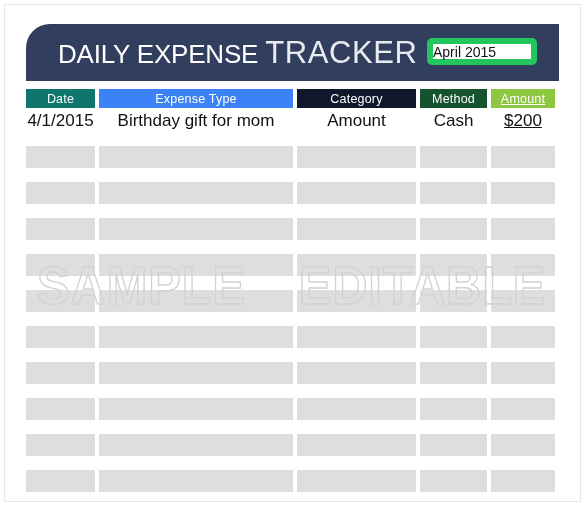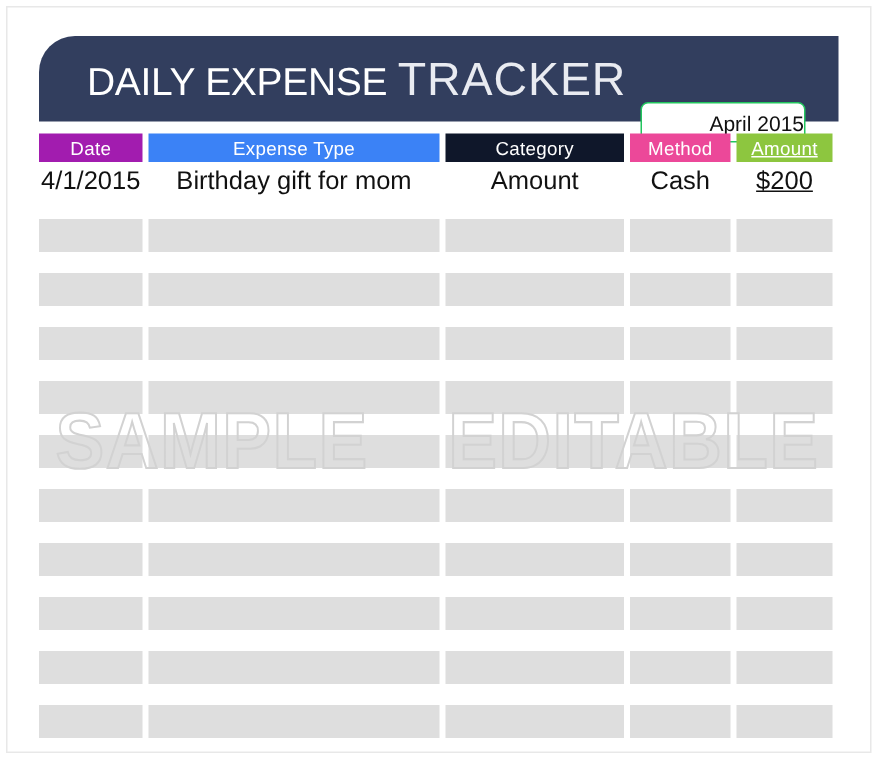--- a/index.html
+++ b/index.html
@@ -73,13 +73,12 @@
     width: 110px;
     height: 27px;
     background: #ffffff;
-    border: 1px solid #22c55e;
+    border: 6px solid #22c55e;
     border-radius: 5px;
     display: flex;
     align-items: center;
-    justify-content: flex-end;
-    box-sizing: border-box;
-    margin-top: 30px;
+    justify-content: flex-start;
+    box-sizing: border-box;
   }
   .month-box span {
     font-size: 14px;

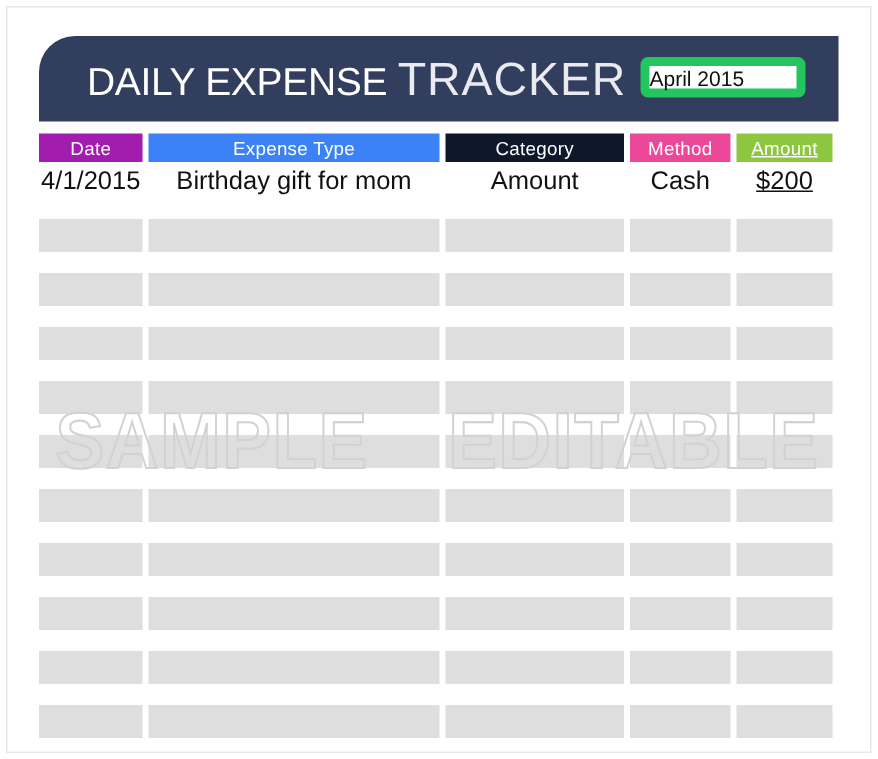--- a/index.html
+++ b/index.html
@@ -123,7 +123,7 @@
     font-weight: normal;
     letter-spacing: 0.2px;
   }
-  .h-date   { background: #a21caf; text-align: right; }
+  .h-date   { background: #0f766e; text-align: right; }
   .h-type   { background: #3b82f6; }
   .h-cat    { background: #0f172a; }
   .h-method { background: #ec4899; }

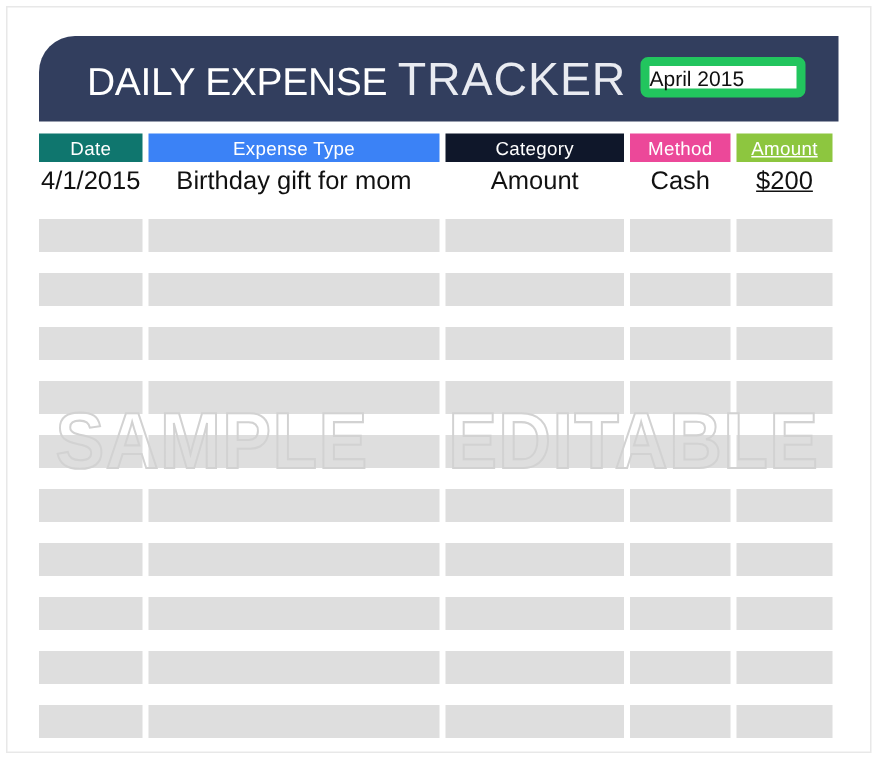--- a/index.html
+++ b/index.html
@@ -126,7 +126,7 @@
   .h-date   { background: #0f766e; text-align: right; }
   .h-type   { background: #3b82f6; }
   .h-cat    { background: #0f172a; }
-  .h-method { background: #ec4899; }
+  .h-method { background: #14532d; }
   .h-amount { background: #8DC63F; }
 
   .data-row {

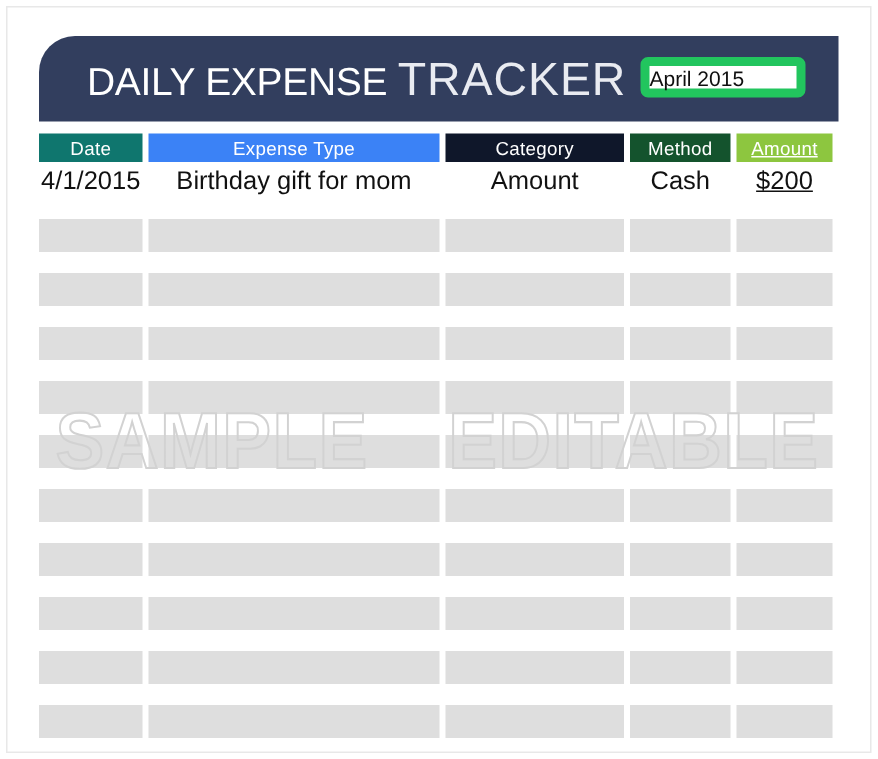--- a/index.html
+++ b/index.html
@@ -157,7 +157,7 @@
     width: 585px;
     height: 62px;
     display: flex;
-    align-items: flex-end;
+    align-items: flex-start;
     justify-content: center;
     gap: 34px;
     pointer-events: none;

